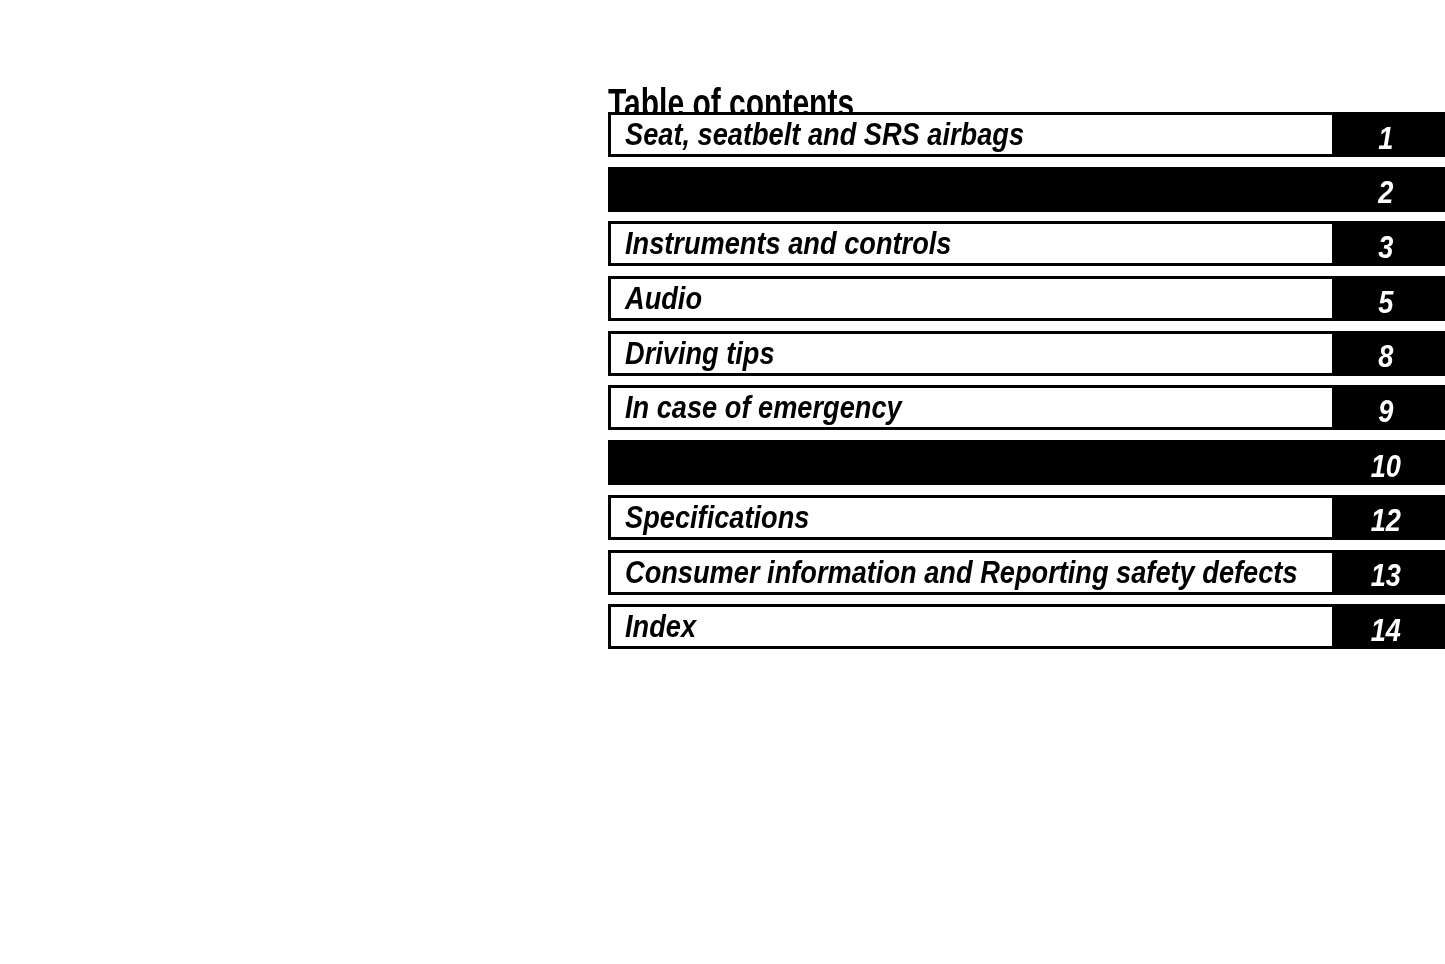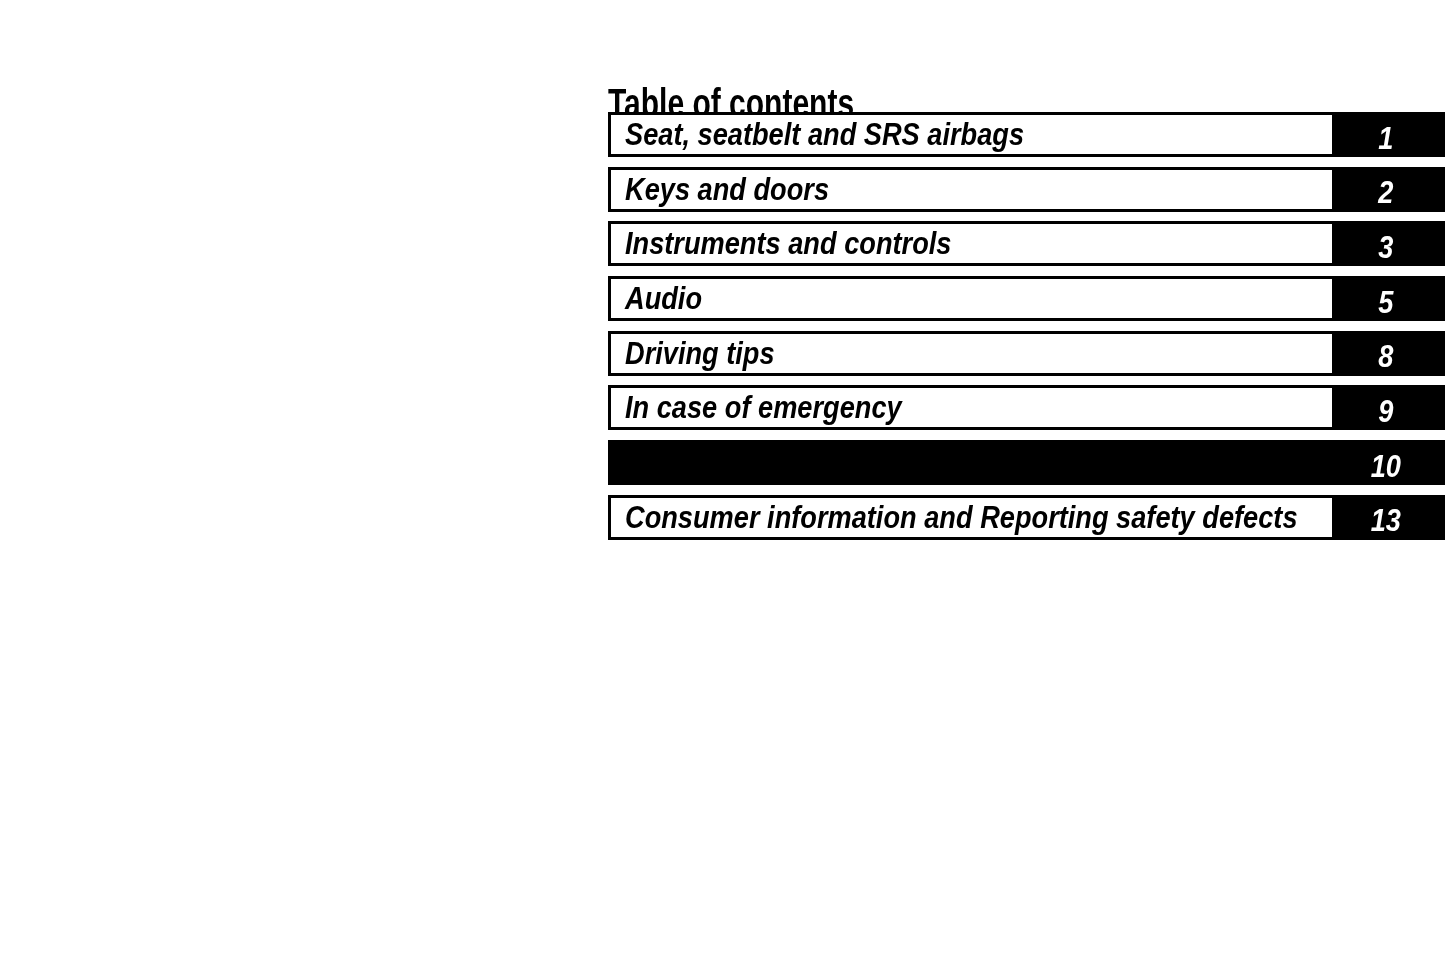--- a/index.html
+++ b/index.html
@@ -109,9 +109,6 @@
   </div>
 
   <div class="toc-row">
-    <div class="label-box">
-      <span class="label-text">Keys and doors</span>
-    </div>
     <div class="num-box">
       <span class="num-text">2</span>
     </div>

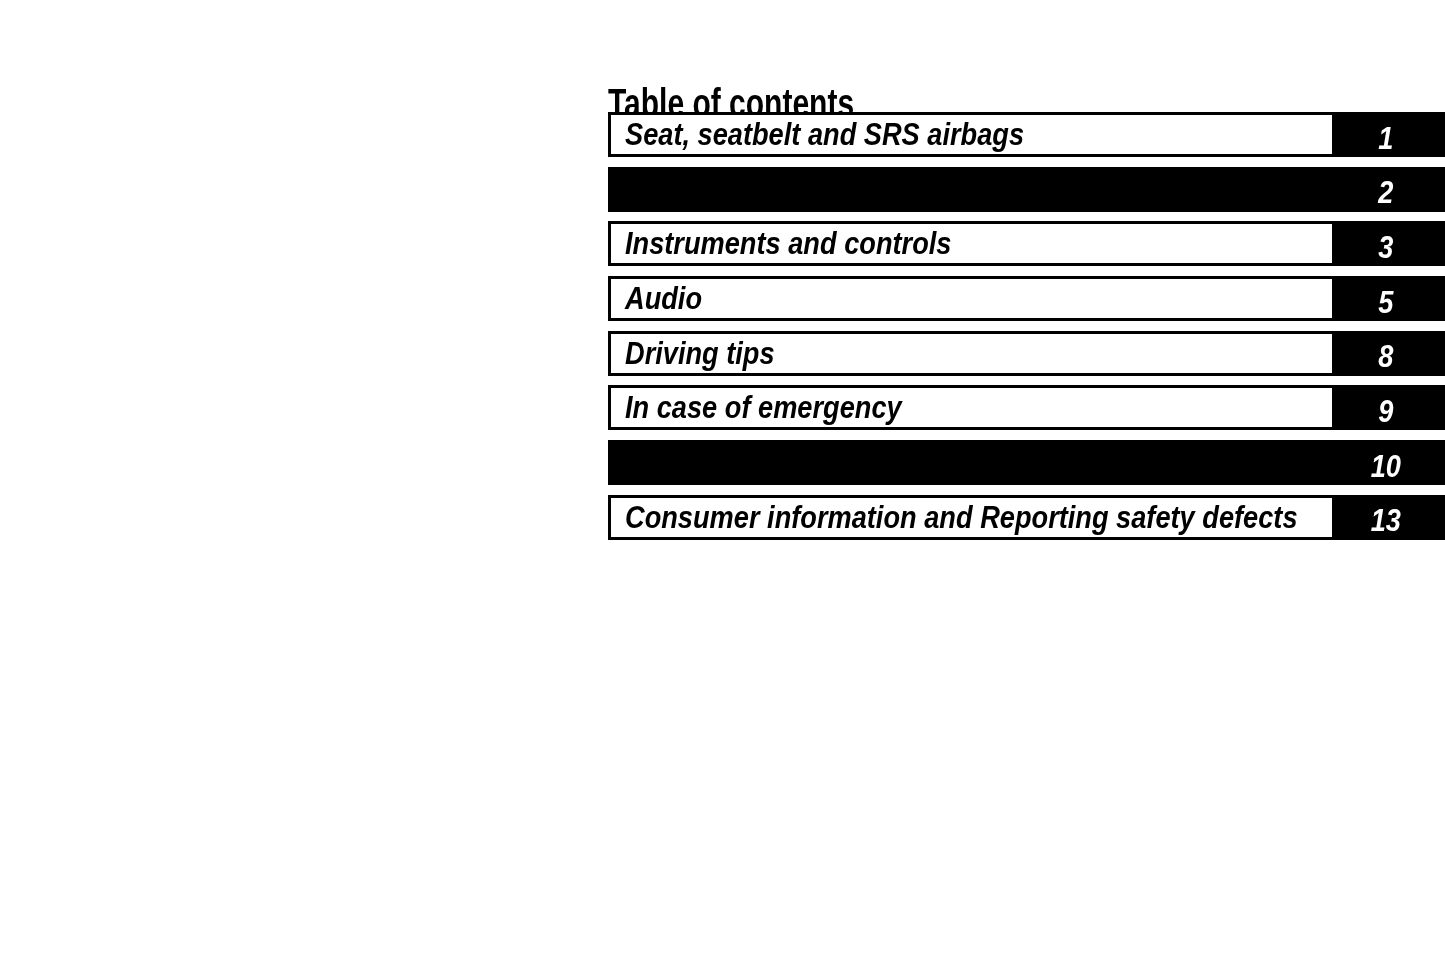--- a/index.html
+++ b/index.html
@@ -160,6 +160,14 @@
   </div>
 
 
+  <div class="toc-row">
+    <div class="label-box">
+      <span class="label-text">Specifications</span>
+    </div>
+    <div class="num-box">
+      <span class="num-text">12</span>
+    </div>
+  </div>
 
   <div class="toc-row">
     <div class="label-box">

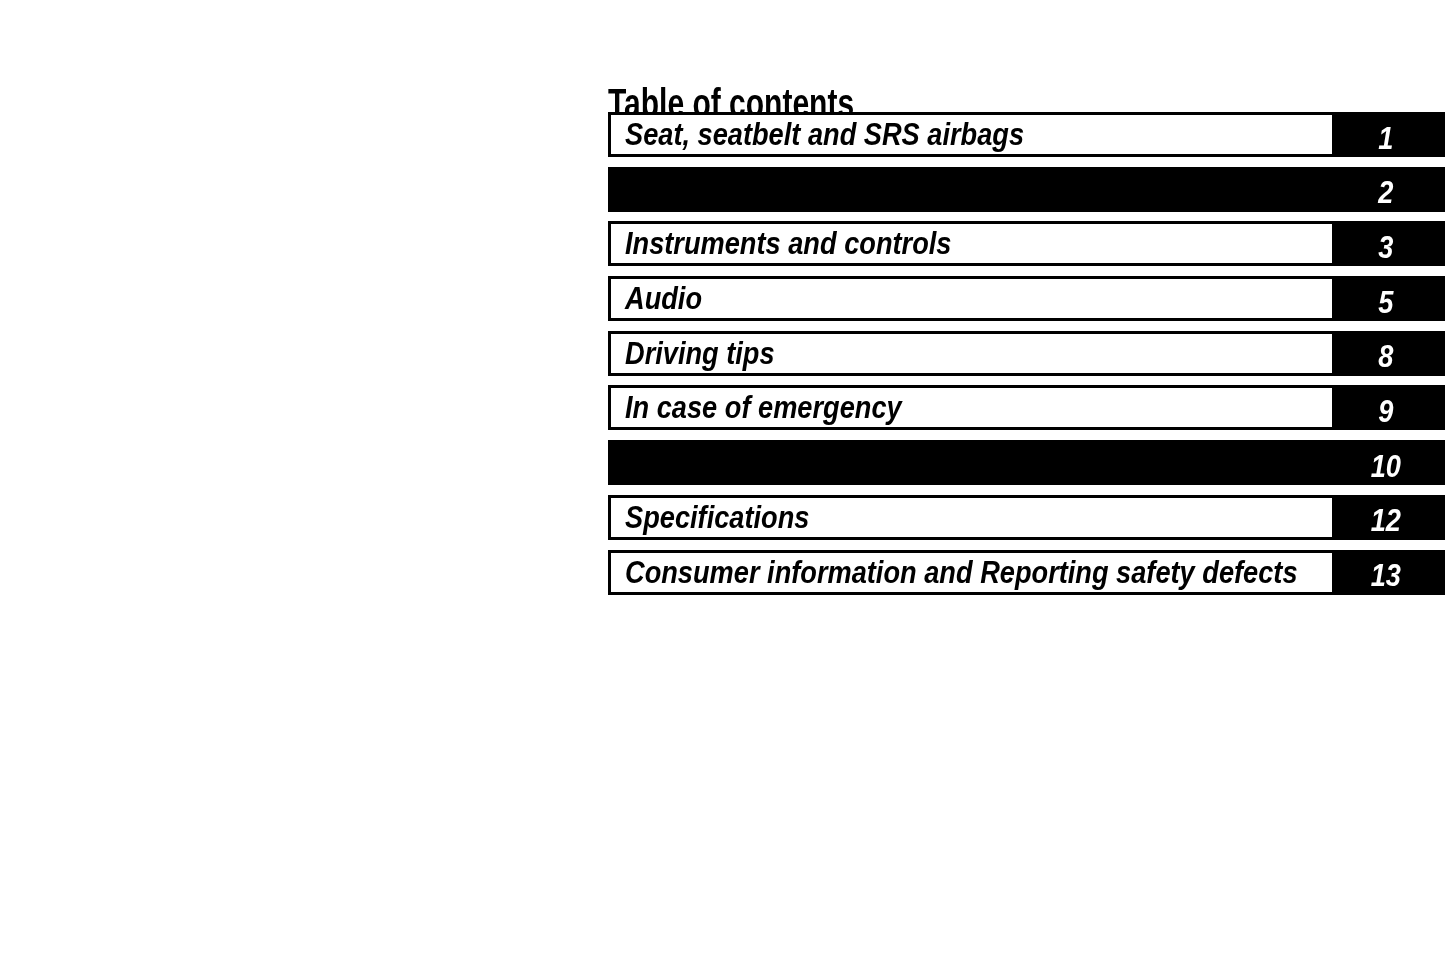--- a/index.html
+++ b/index.html
@@ -178,6 +178,14 @@
     </div>
   </div>
 
+  <div class="toc-row">
+    <div class="label-box">
+      <span class="label-text">Index</span>
+    </div>
+    <div class="num-box">
+      <span class="num-text">14</span>
+    </div>
+  </div>
 </div>
 
 </body></html>

